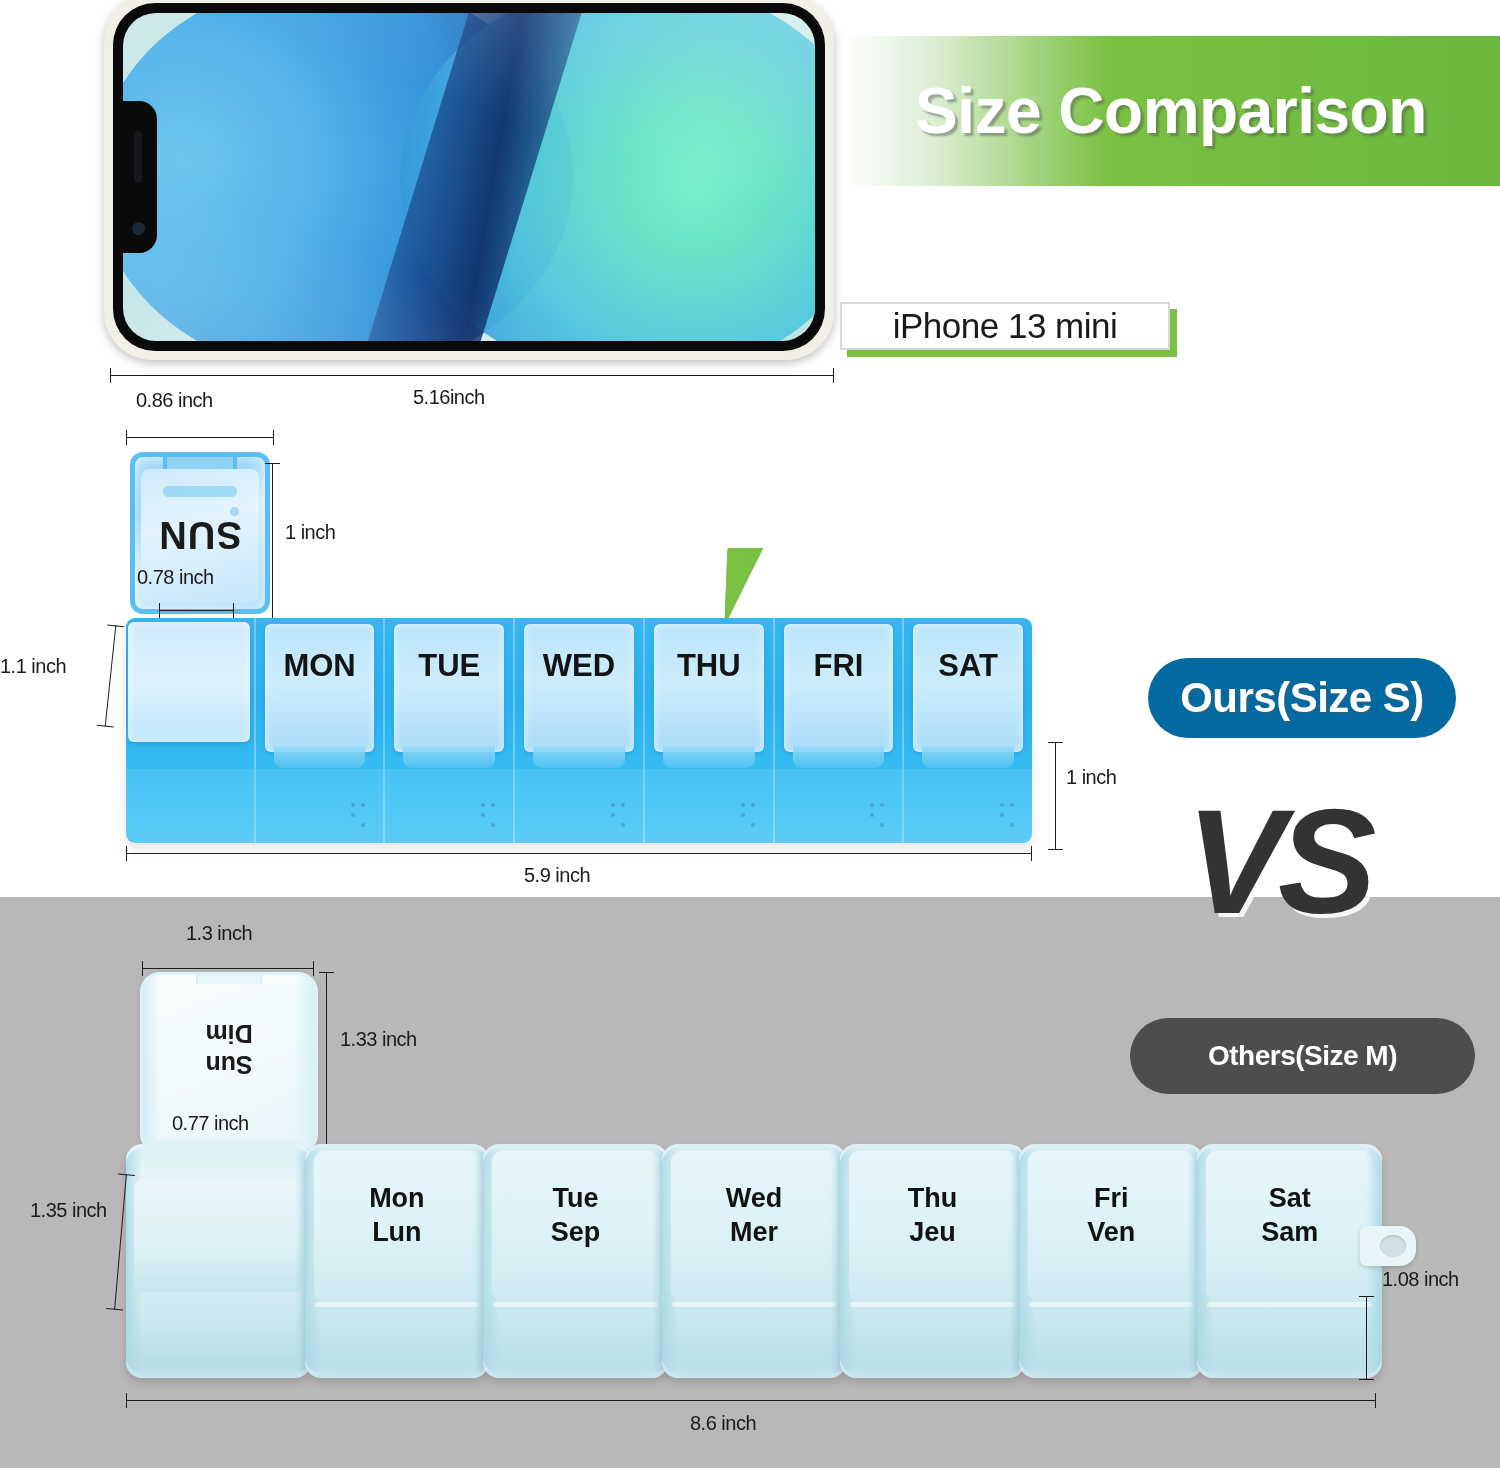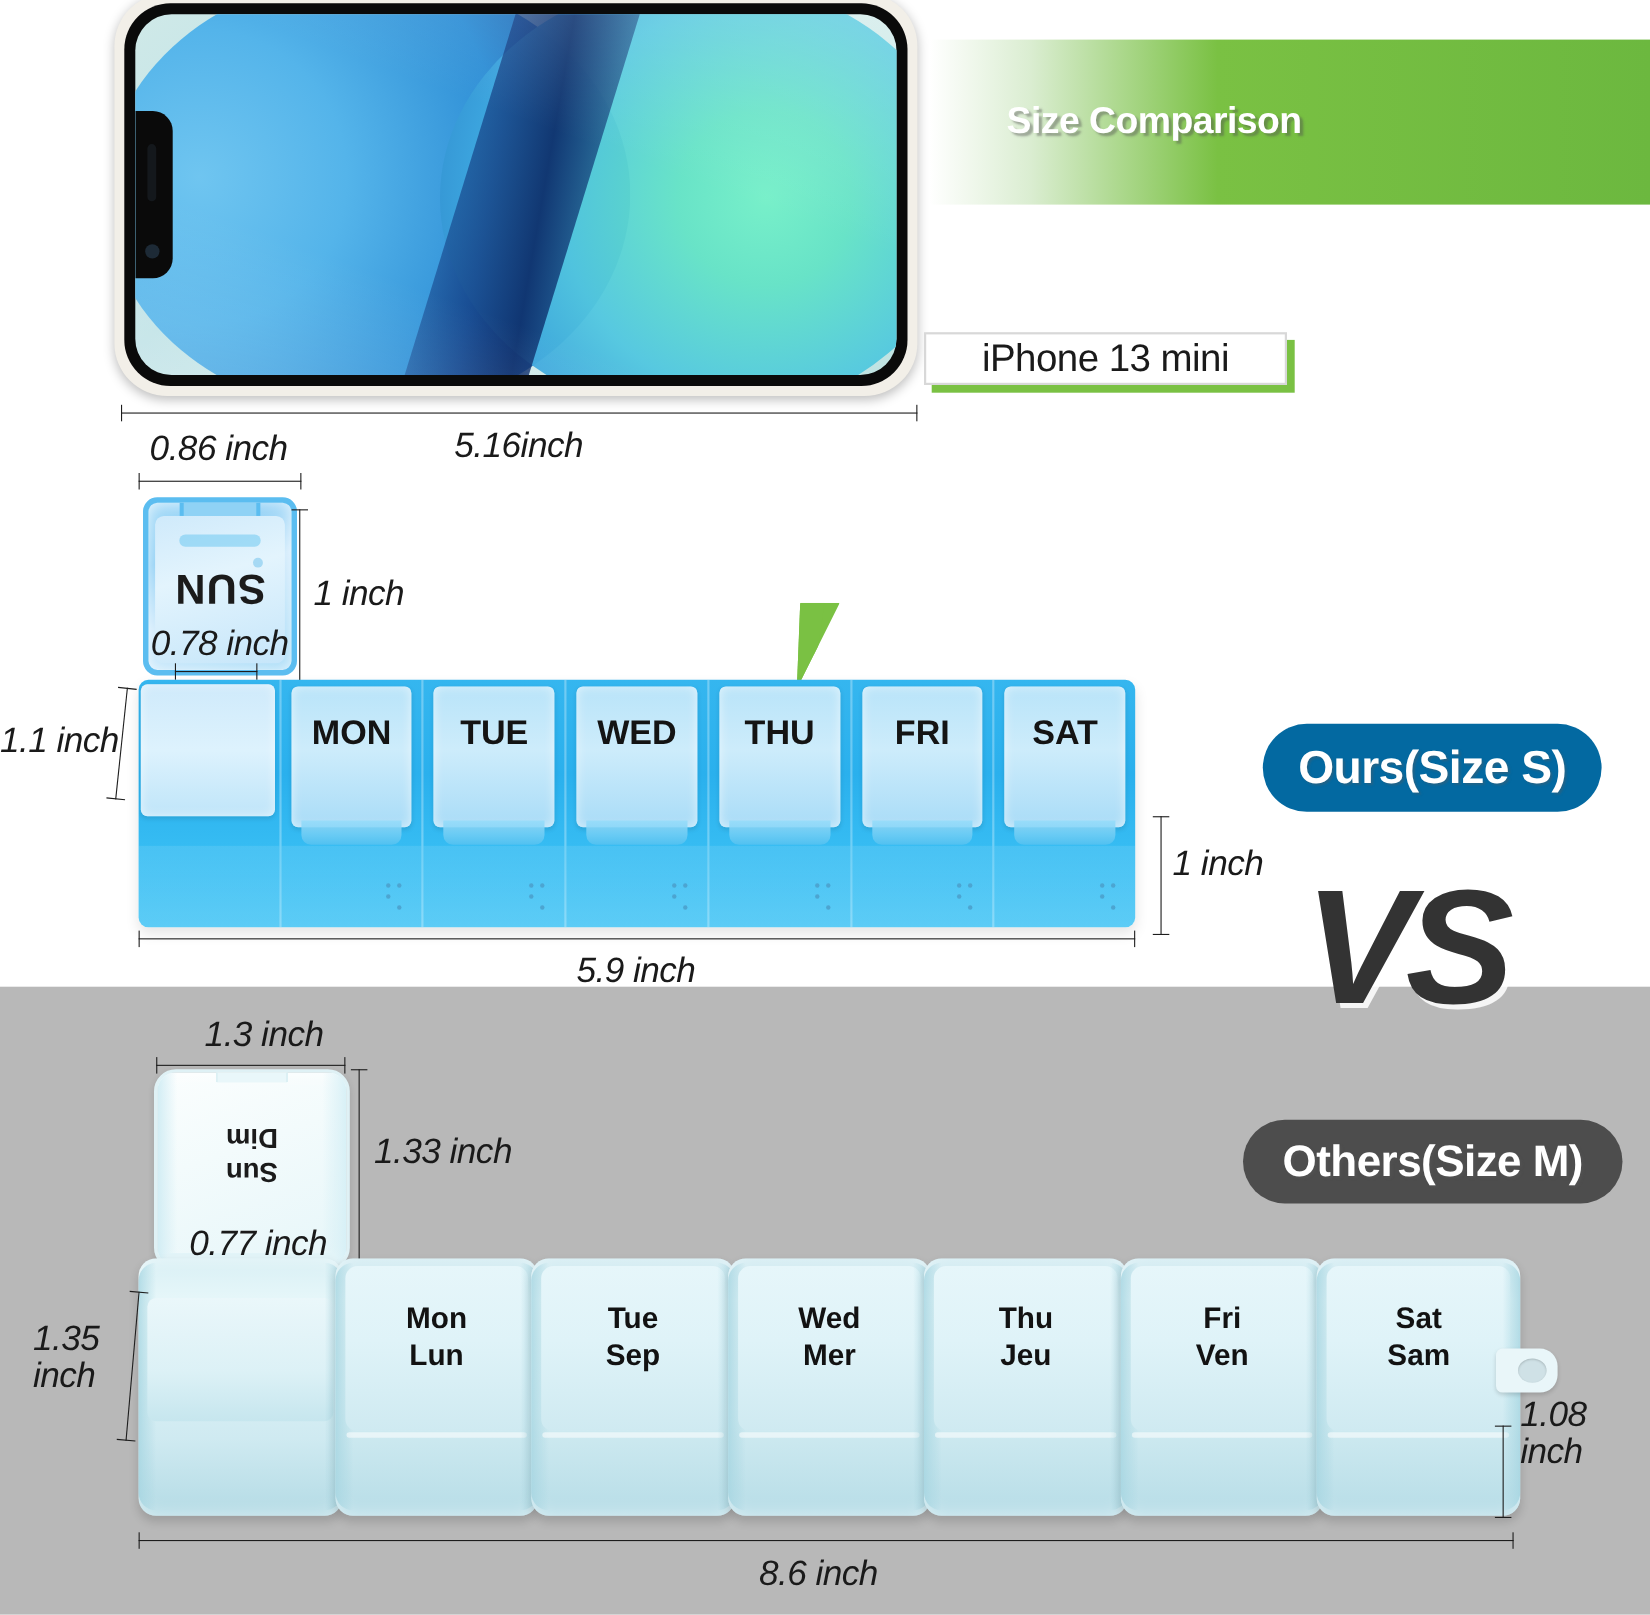--- a/index.html
+++ b/index.html
@@ -25,7 +25,7 @@
     padding-left: 70px;
   }
   .title-line {
-    color: #ffffff; font-size: 34px; font-weight: bold; line-height: 1.22;
+    color: #ffffff; font-size: 64px; font-weight: bold; line-height: 1.22;
     letter-spacing: -0.5px;
     text-shadow: 3px 3px 2px rgba(80,80,80,0.45);
   }

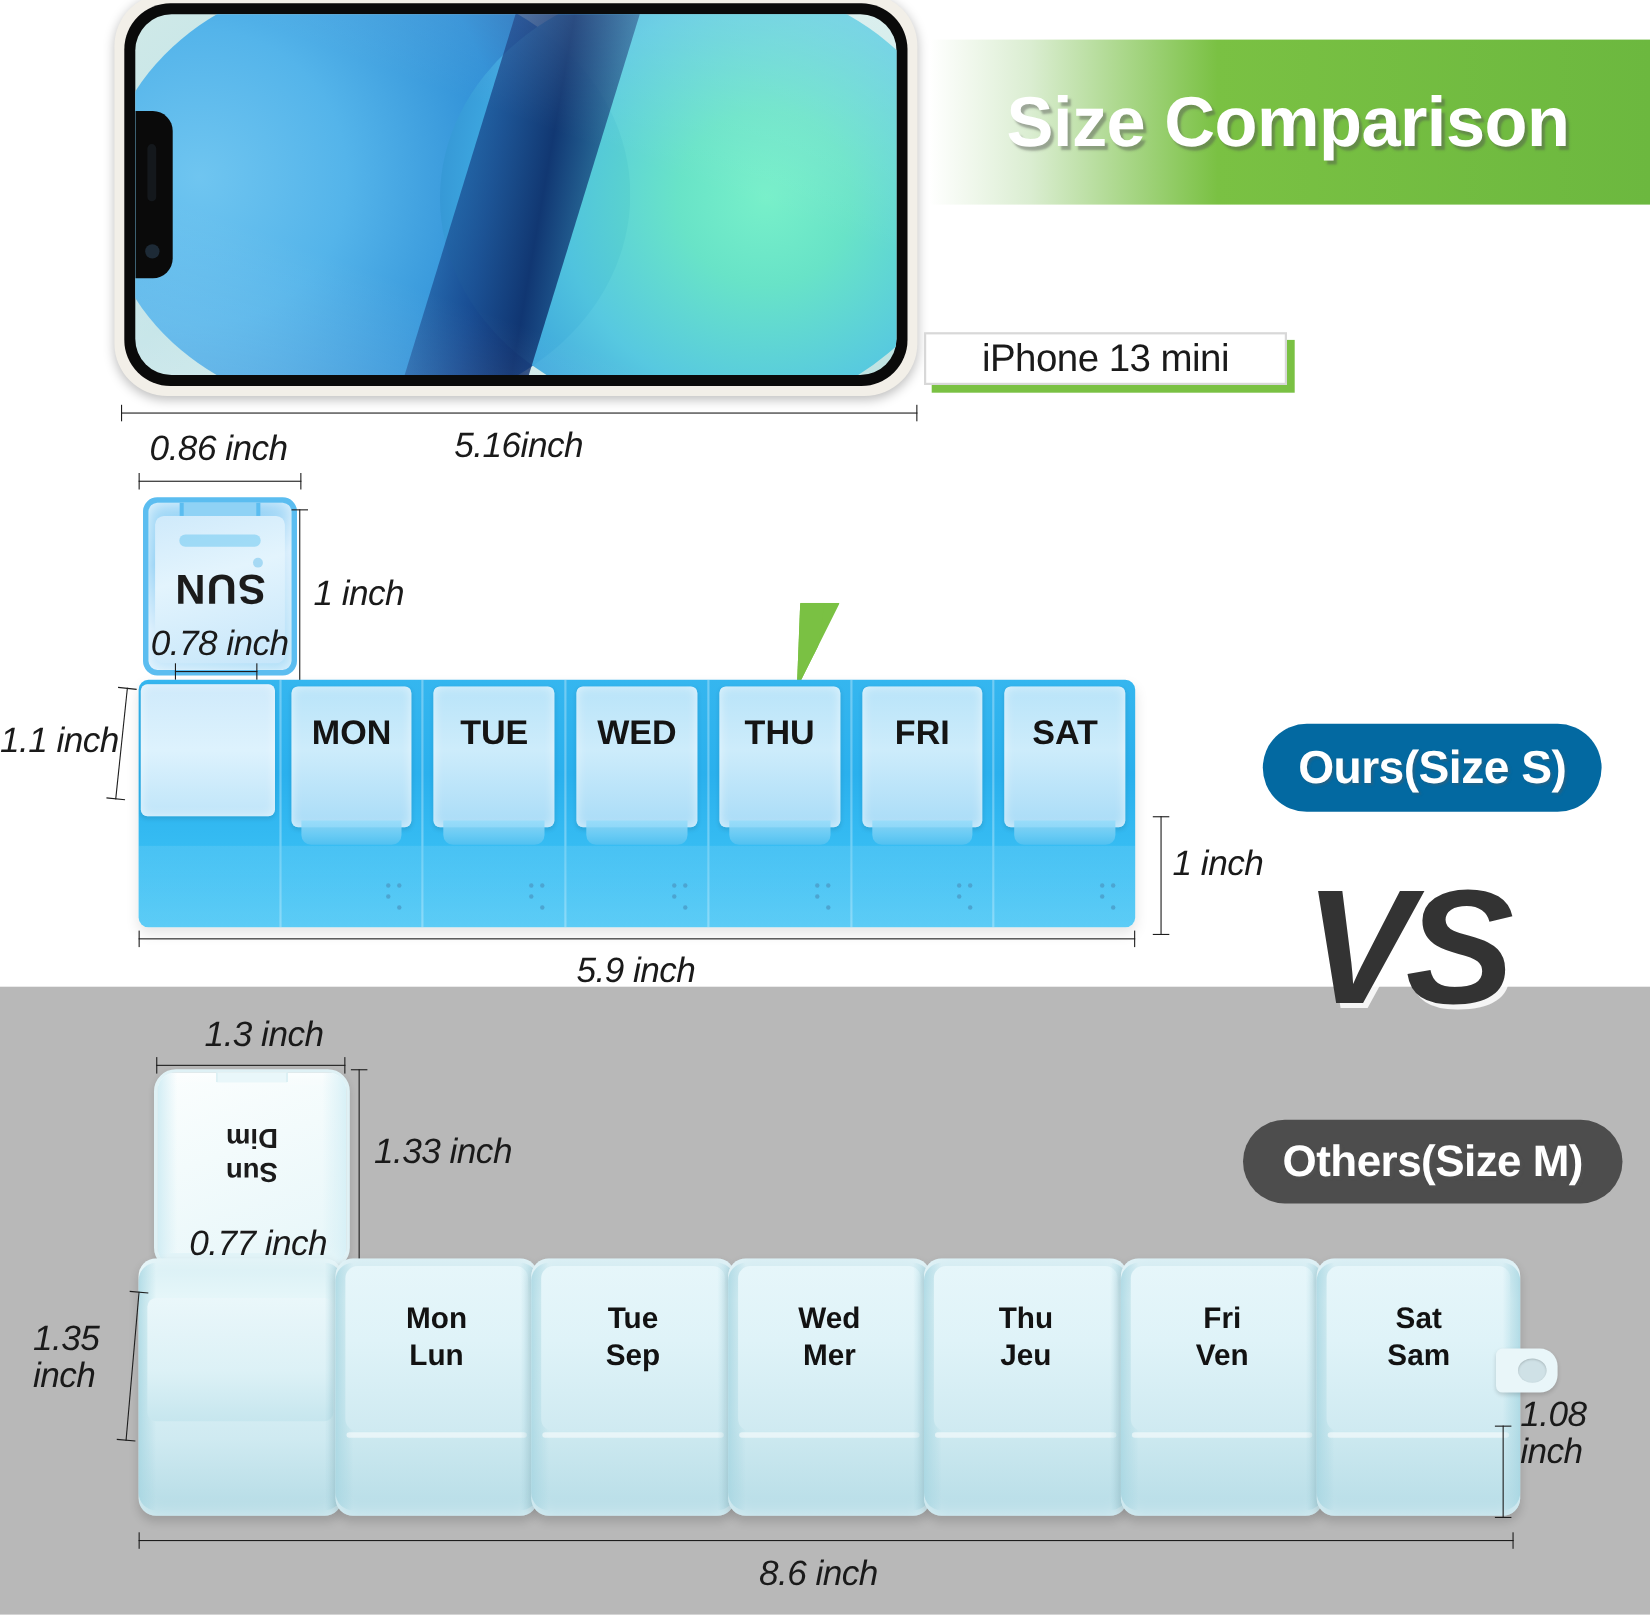--- a/index.html
+++ b/index.html
@@ -110,9 +110,8 @@
   .dimv::before { top: 0; }
   .dimv::after { bottom: 0; }
   .dimlabel {
-    position: absolute; font-size: 32px; color: #1a1a1a; white-space: nowrap;
+    position: absolute; font-size: 20px; color: #1a1a1a; white-space: nowrap;
     letter-spacing: -0.5px;
-    font-style: italic;
   }
   .dimlabel.two { line-height: 1.05; white-space: normal; text-align: left; }
   .dim-slant {

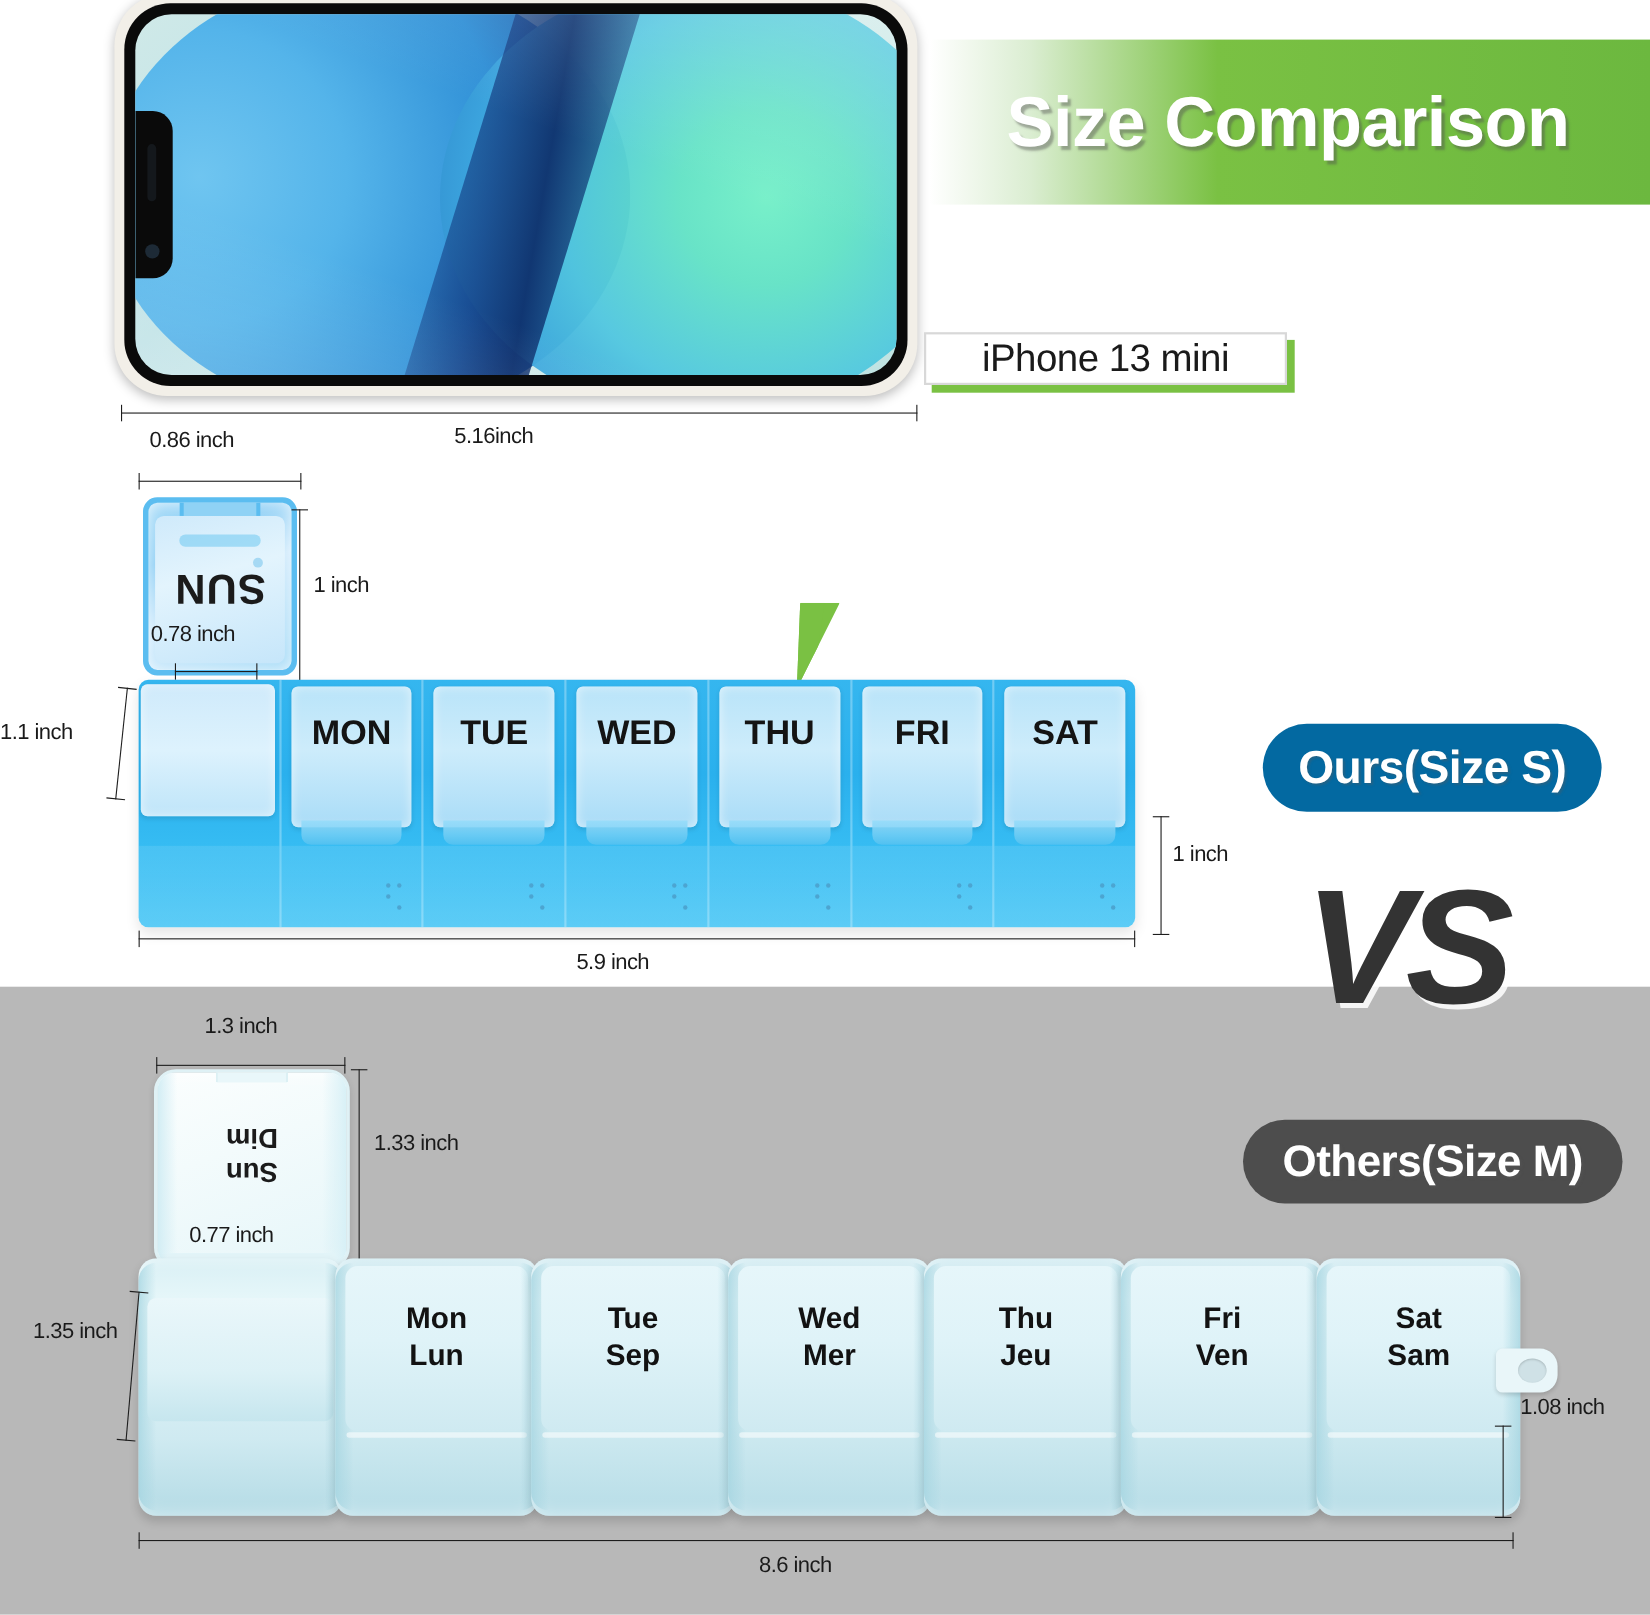--- a/index.html
+++ b/index.html
@@ -236,7 +236,7 @@
   .badge-others {
     left: 1130px; top: 1018px; width: 345px; height: 76px; background: #4d4d4d;
   }
-  .badge-others span { font-size: 40px; }
+  .badge-others span { font-size: 28px; }
 
   
   .vs {

